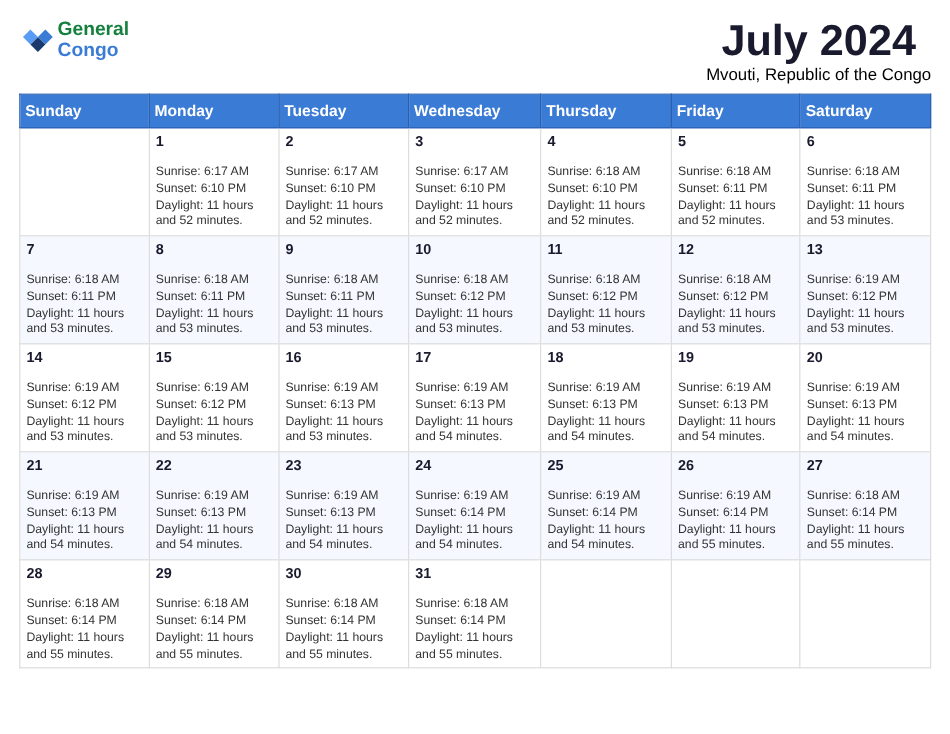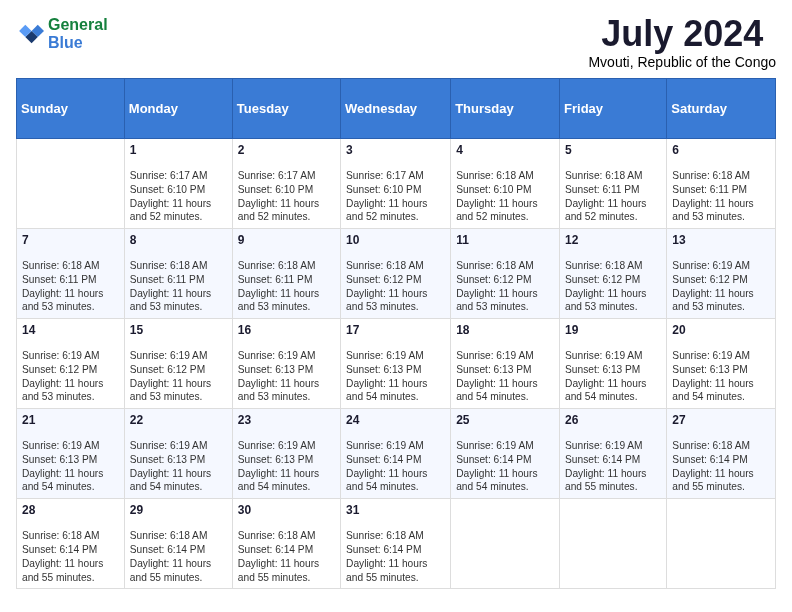--- a/index.html
+++ b/index.html
@@ -95,7 +95,7 @@
     </svg>
     <div>
       <div style="font-size:16px;font-weight:bold;color:#15803d;">General</div>
-      <div style="font-size:16px;font-weight:bold;color:#3a7bd5;">Blue</div>
+      <div style="font-size:16px;font-weight:bold;color:#3a7bd5;">Congo</div>
     </div>
   </div>
   <div class="title-block">

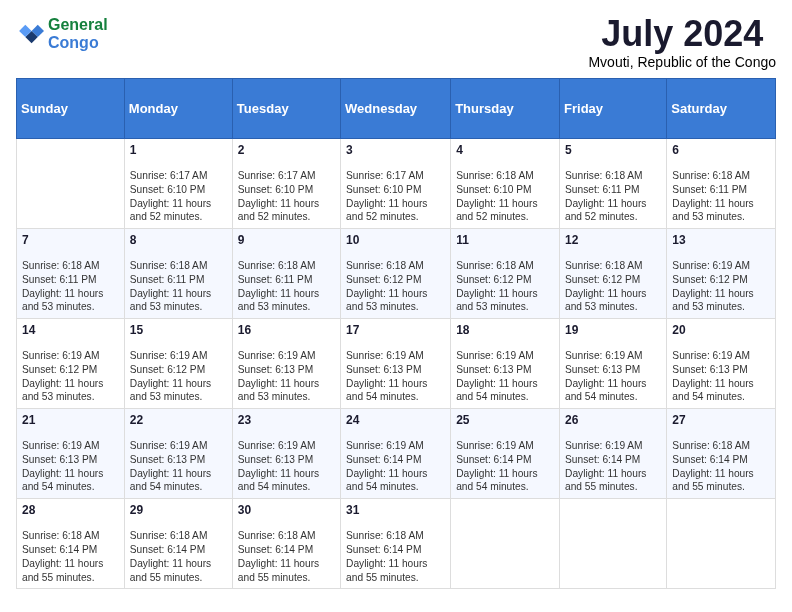--- a/index.html
+++ b/index.html
@@ -49,7 +49,7 @@
       color: #fff;
       font-size: 13px;
       font-weight: bold;
-      padding: 22px 4px;
+      padding: 6px 4px;
       text-align: left;
       border: 1px solid #2a60b0;
     }

